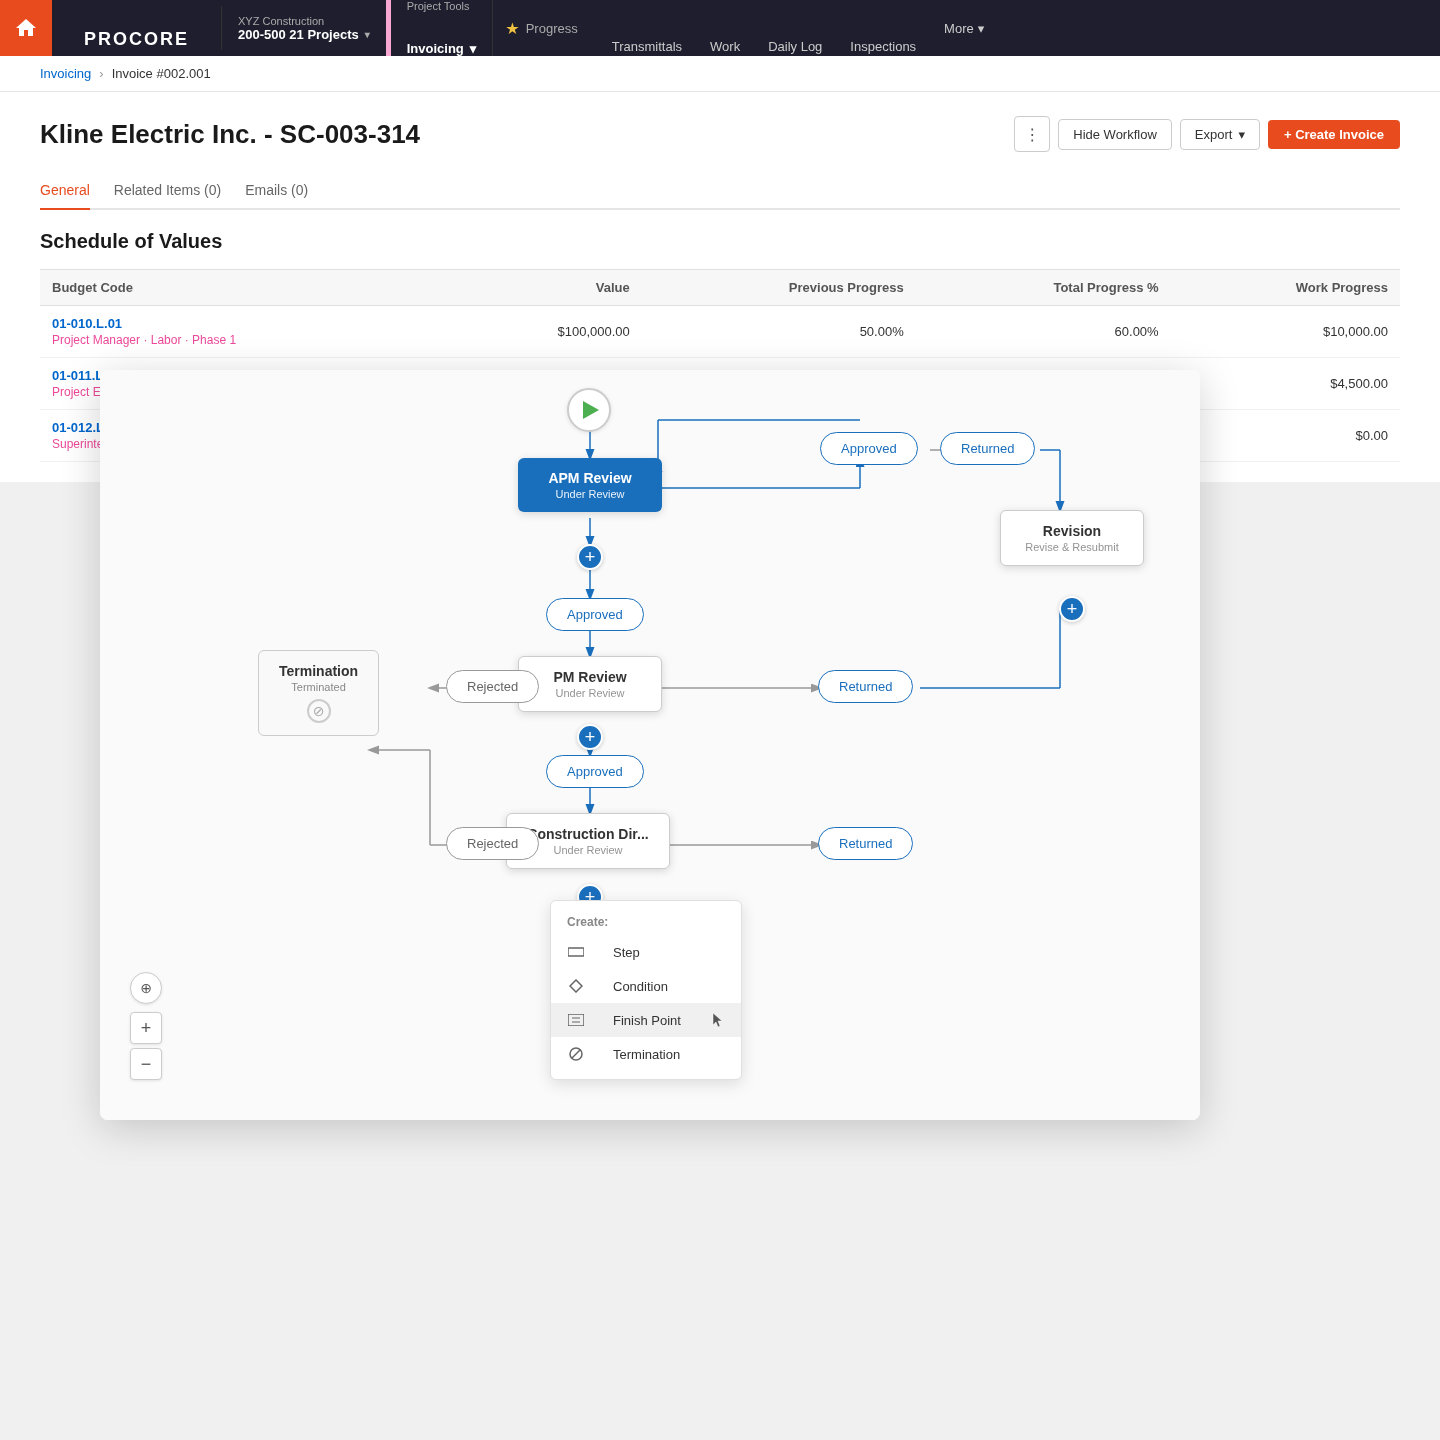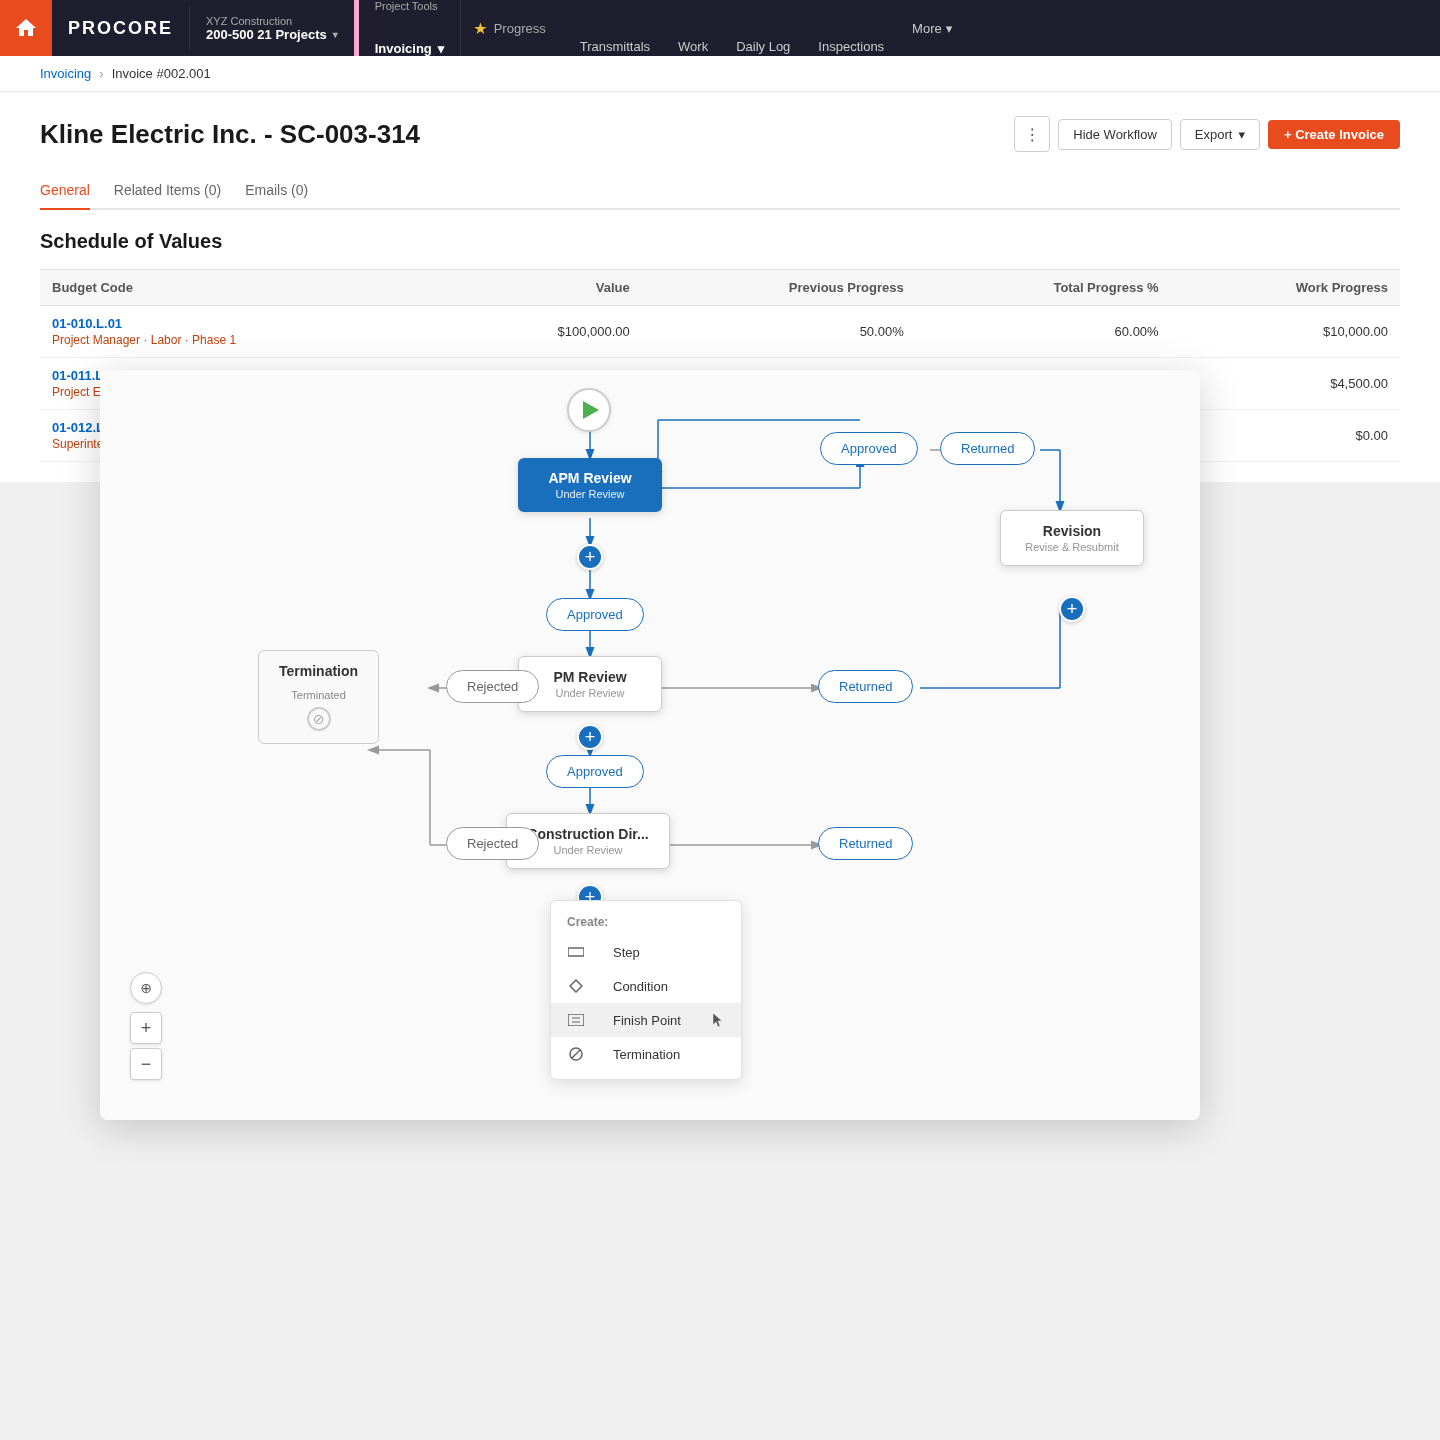--- a/index.html
+++ b/index.html
@@ -6,7 +6,7 @@
     body { font-family: -apple-system, BlinkMacSystemFont, 'Segoe UI', sans-serif; background: #f0f0f0; width: 1440px; min-height: 1440px; overflow: hidden; }
     .nav-home { background: #e84c1e; width: 52px; height: 56px; display: flex; align-items: center; justify-content: center; flex-shrink: 0; }
     .nav-home svg { width: 24px; height: 24px; fill: white; }
-    .nav-logo { padding: 0 16px; border-right: 1px solid #333; height: 44px; display: flex; align-items: center; }
+    .nav-logo { padding: 0 32px; border-right: 1px solid #333; height: 44px; display: flex; align-items: flex-end; }
     .nav-project { padding: 0 16px; border-right: 5px solid #f9a8d4; height: 56px; display: flex; flex-direction: column; justify-content: center; cursor: pointer; }
     .nav-project-sub { color: #aaa; font-size: 11px; }
     .nav-project-main { color: white; font-size: 13px; font-weight: 600; display: flex; align-items: center; gap: 6px; }

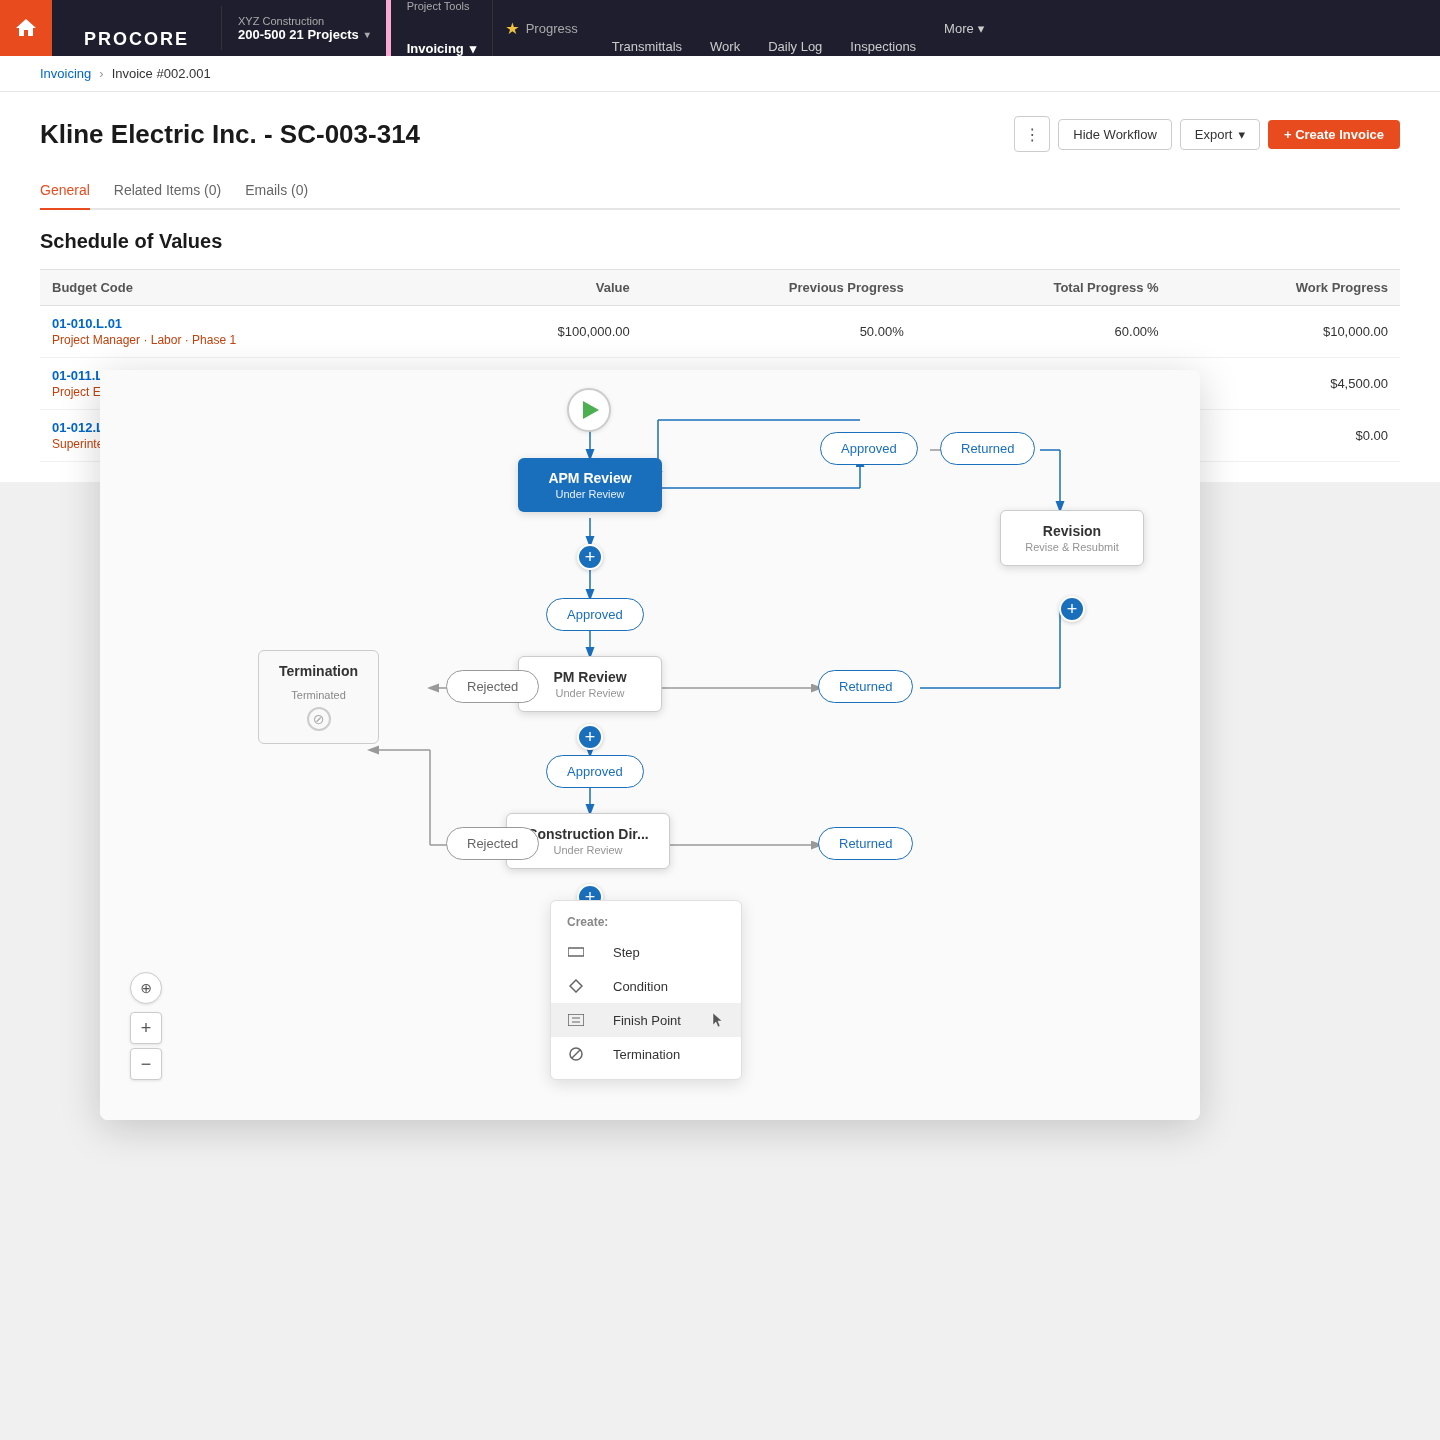--- a/index.html
+++ b/index.html
@@ -49,7 +49,7 @@
     .sov-table td { padding: 10px 12px; border-bottom: 1px solid #f0f0f0; color: #333; }
     .sov-table td.right { text-align: right; }
     .sov-table td .budget-code { font-weight: 600; color: #0066cc; font-size: 13px; }
-    .sov-table td .budget-desc { font-size: 12px; color: #c2410c; margin-top: 2px; }
+    .sov-table td .budget-desc { font-size: 12px; color: #ec4899; margin-top: 2px; }
 
     
     .workflow-overlay { position: absolute; top: 370px; left: 100px; width: 1100px; height: 750px; background: white; border-radius: 8px; box-shadow: 0 8px 40px rgba(0,0,0,0.18); overflow: hidden; }

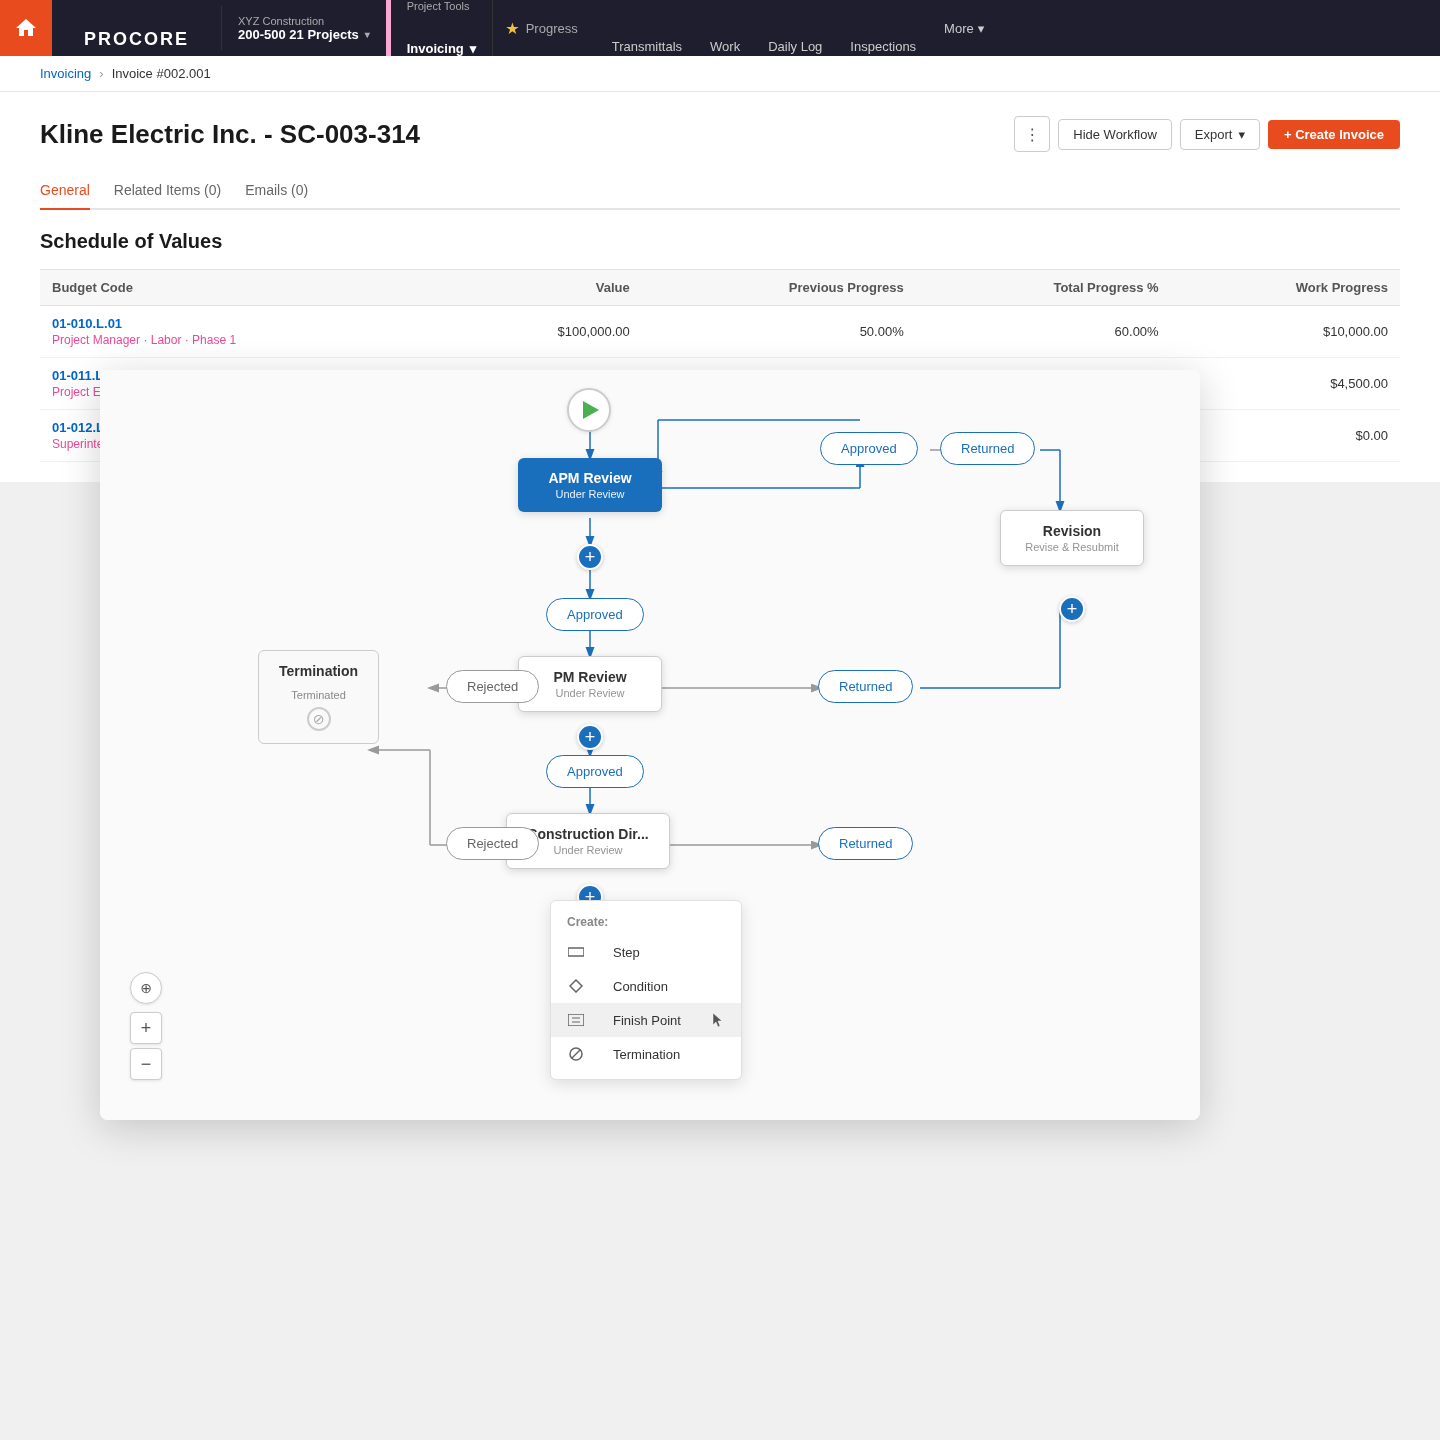--- a/index.html
+++ b/index.html
@@ -69,7 +69,7 @@
     
     .wf-termination { background: #f9f9f9; border: 1.5px solid #ccc; border-radius: 6px; padding: 12px 20px; text-align: center; }
     .wf-termination .term-title { font-size: 14px; font-weight: 600; color: #333; }
-    .wf-termination .term-sub { font-size: 11px; color: #888; margin-top: 10px; }
+    .wf-termination .term-sub { font-size: 11px; color: #888; margin-top: 2px; }
     .term-icon { width: 24px; height: 24px; border-radius: 50%; border: 2px solid #ccc; display: flex; align-items: center; justify-content: center; margin: 6px auto 0; color: #aaa; font-size: 14px; }
 
     

